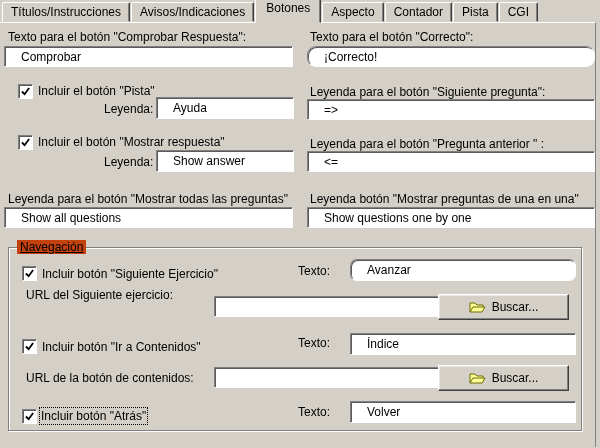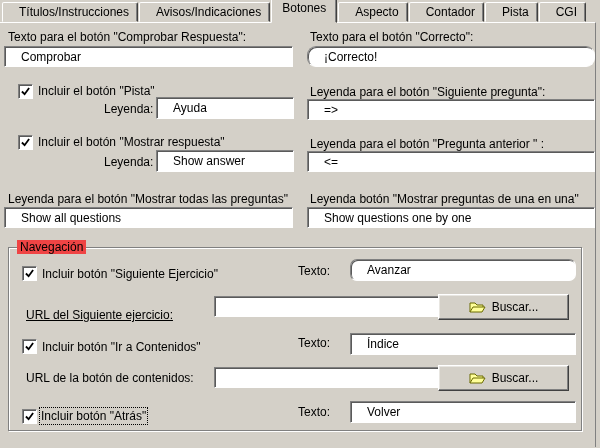--- a/index.html
+++ b/index.html
@@ -13,7 +13,7 @@
   .tabbar{position:absolute;left:0;top:0;width:600px;height:22px;
     display:flex;align-items:flex-end;padding-left:2px;z-index:2;}
   .tab{
-    height:16px;padding:2px 8px 0 16px;margin-right:1px;background:#d4d0c8;
+    height:16px;padding:2px 8px 0 8px;margin-right:1px;background:#d4d0c8;
     border:1px solid;border-color:#ffffff #404040 transparent #ffffff;
     border-top-left-radius:2px;border-top-right-radius:2px;
     box-shadow:inset -1px 0 0 #808080;

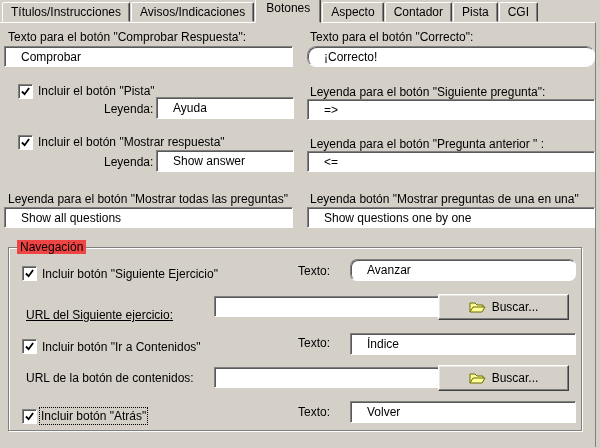--- a/index.html
+++ b/index.html
@@ -55,7 +55,7 @@
     box-shadow:inset 1px 1px 0 #ffffff, 1px 1px 0 #ffffff;
   }
   .groupbox .legend{
-    position:absolute;left:8px;top:-8px;background:#ef4444;padding:0 3px;white-space:nowrap;
+    position:absolute;left:8px;top:-8px;background:#c2410c;padding:0 3px;white-space:nowrap;text-decoration:underline;
   }
   .focus-dotted{outline:1px dotted #000;outline-offset:1px;}
   .ficon{display:inline-block;}

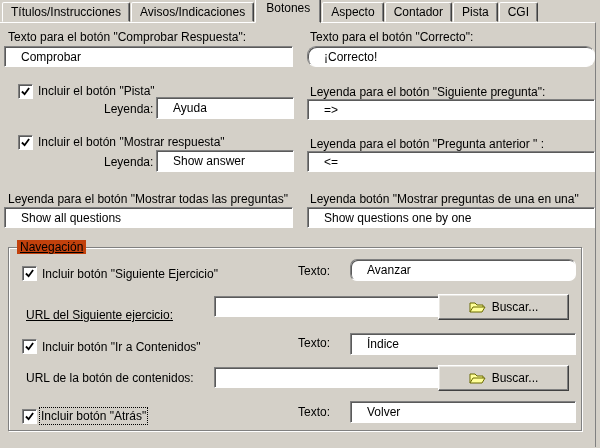--- a/index.html
+++ b/index.html
@@ -122,7 +122,7 @@
   <div class="lbl" style="left:289px;top:16px;">Texto:</div>
   <input class="tb" style="left: 341px; top: 11px; width: 208px; height: 20px; border-radius: 7px;" value="Avanzar">
 
-  <div class="lbl" style="left:17px;top:60px;text-decoration:underline;">URL del Siguiente ejercicio:</div>
+  <div class="lbl" style="left:17px;top:40px;">URL del Siguiente ejercicio:</div>
   <input class="tb" style="left: 205px; top: 48px; width: 209px; height: 19px;" value="">
   <div class="btn" style="left:429px;top:46px;width:129px;height:24px;">
     <svg class="ficon" width="17" height="12" viewBox="0 0 17 12">

